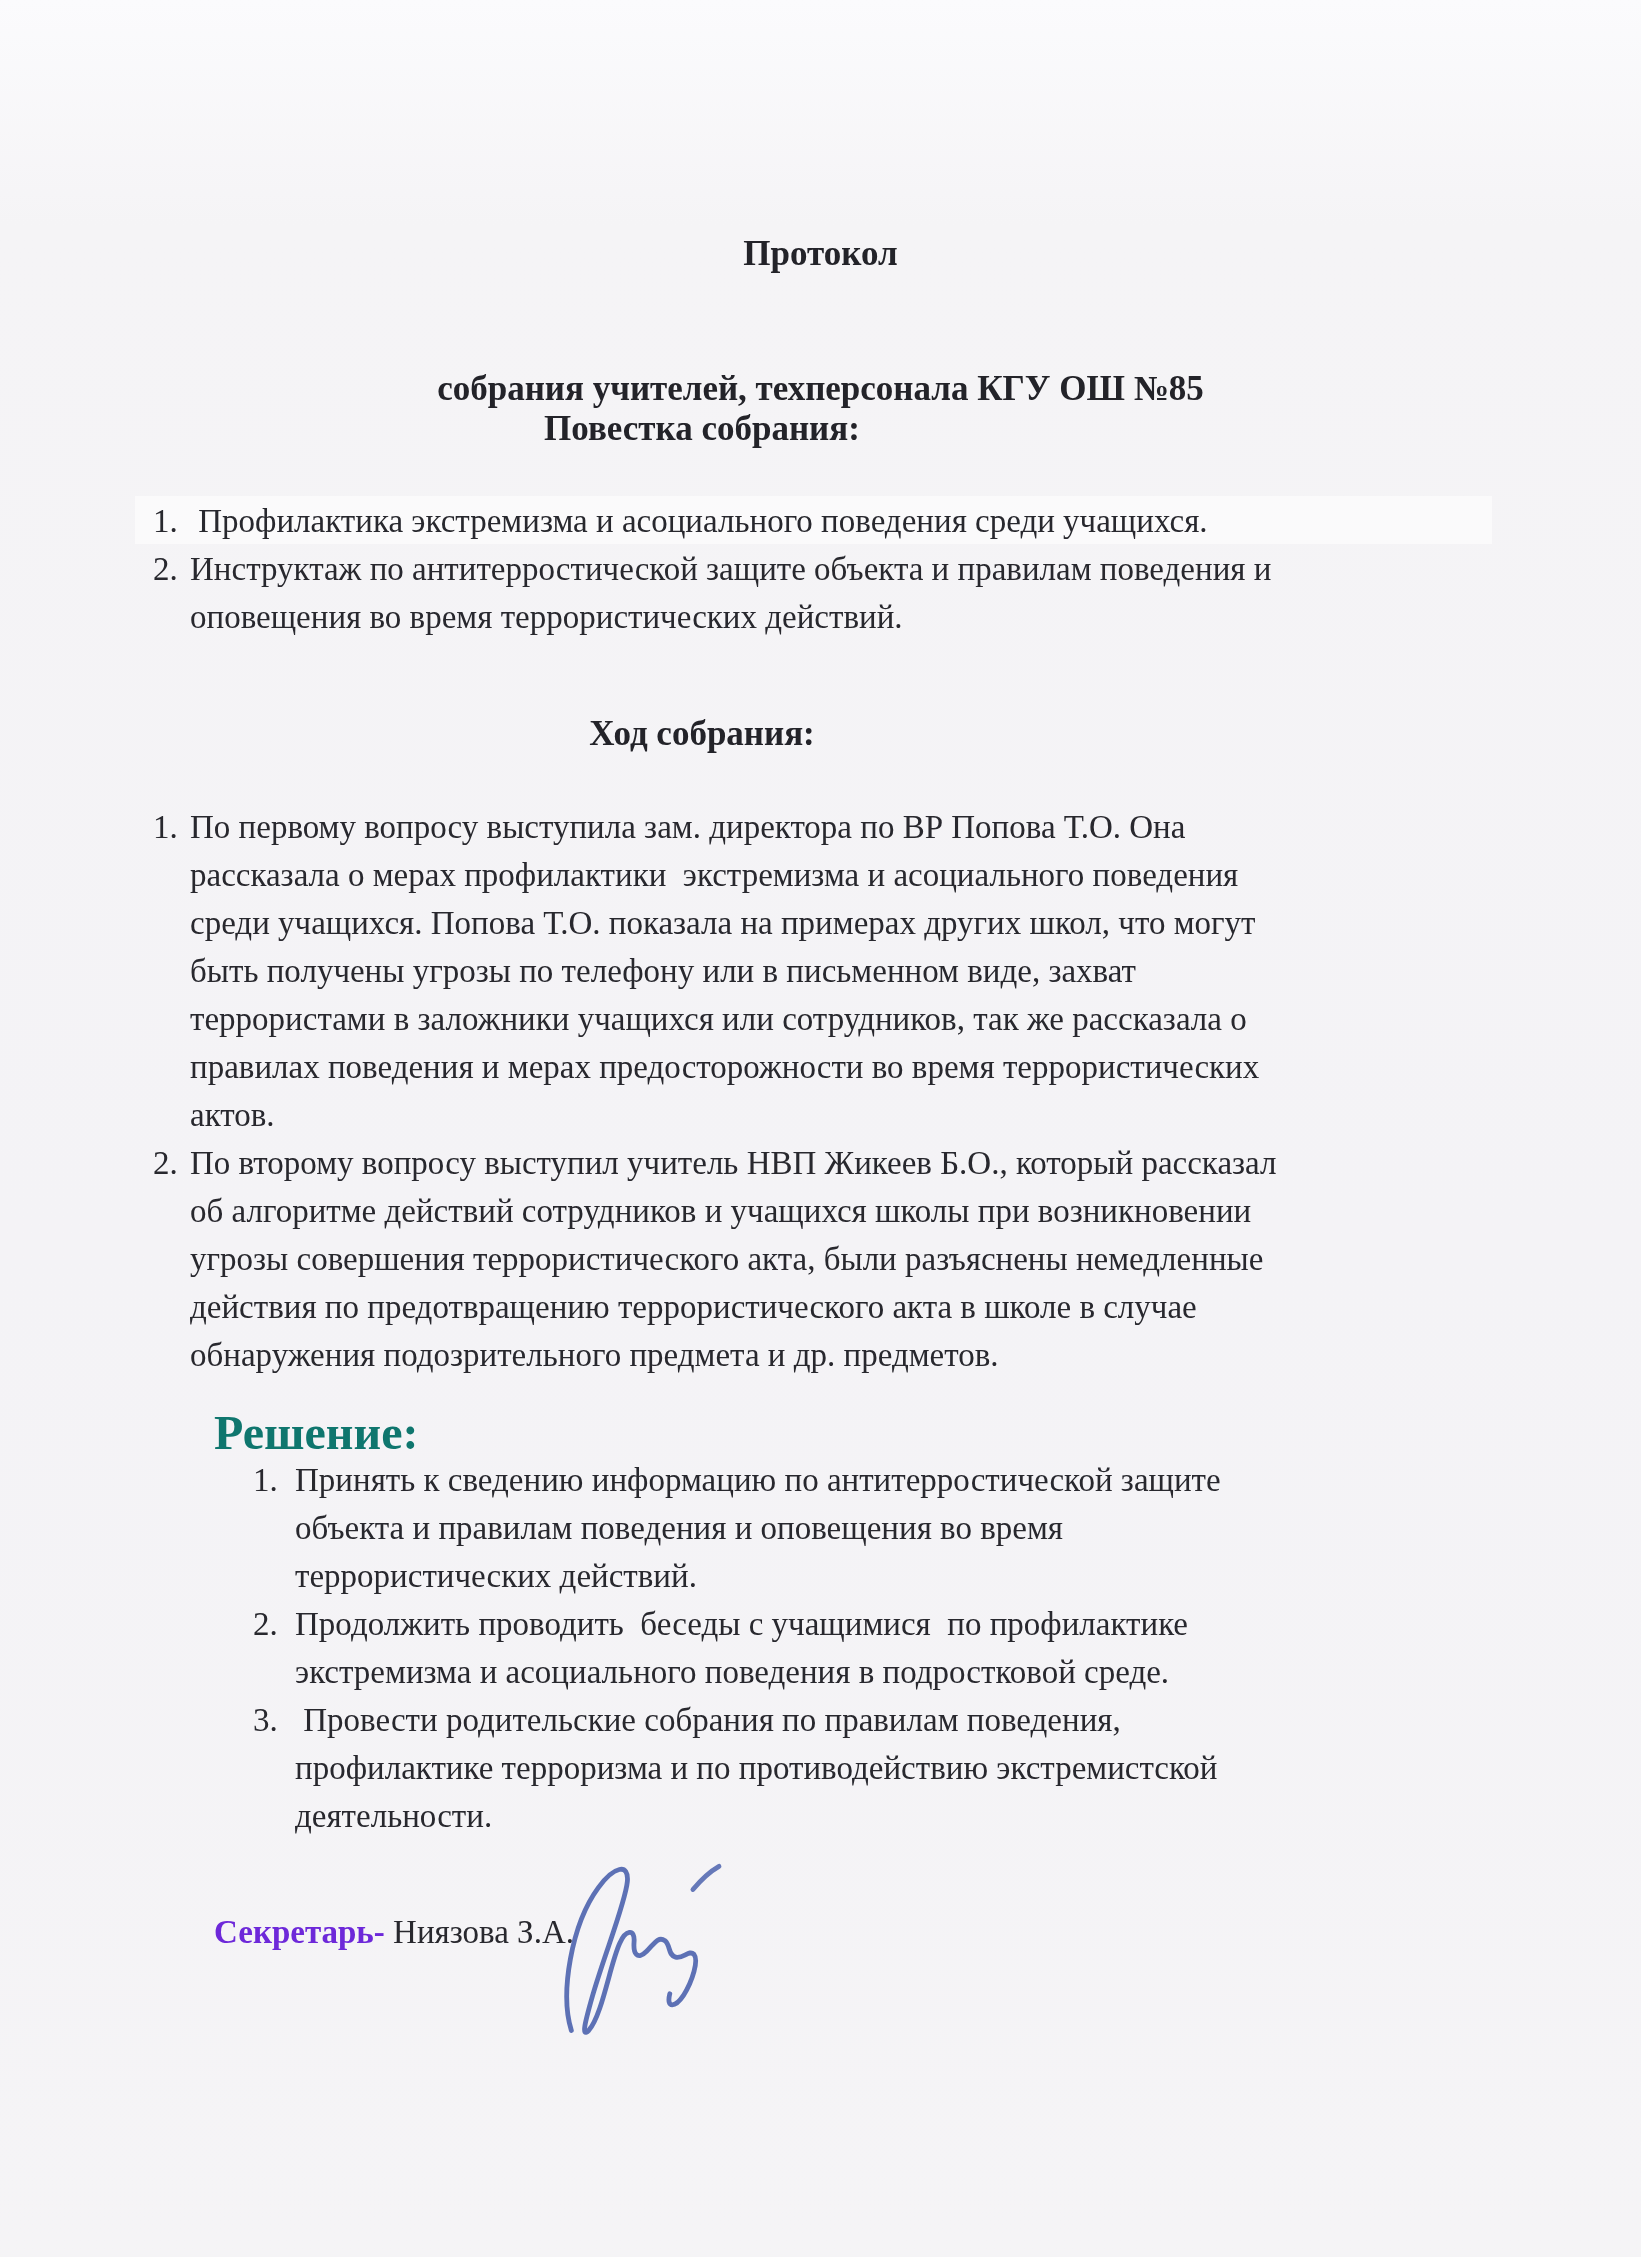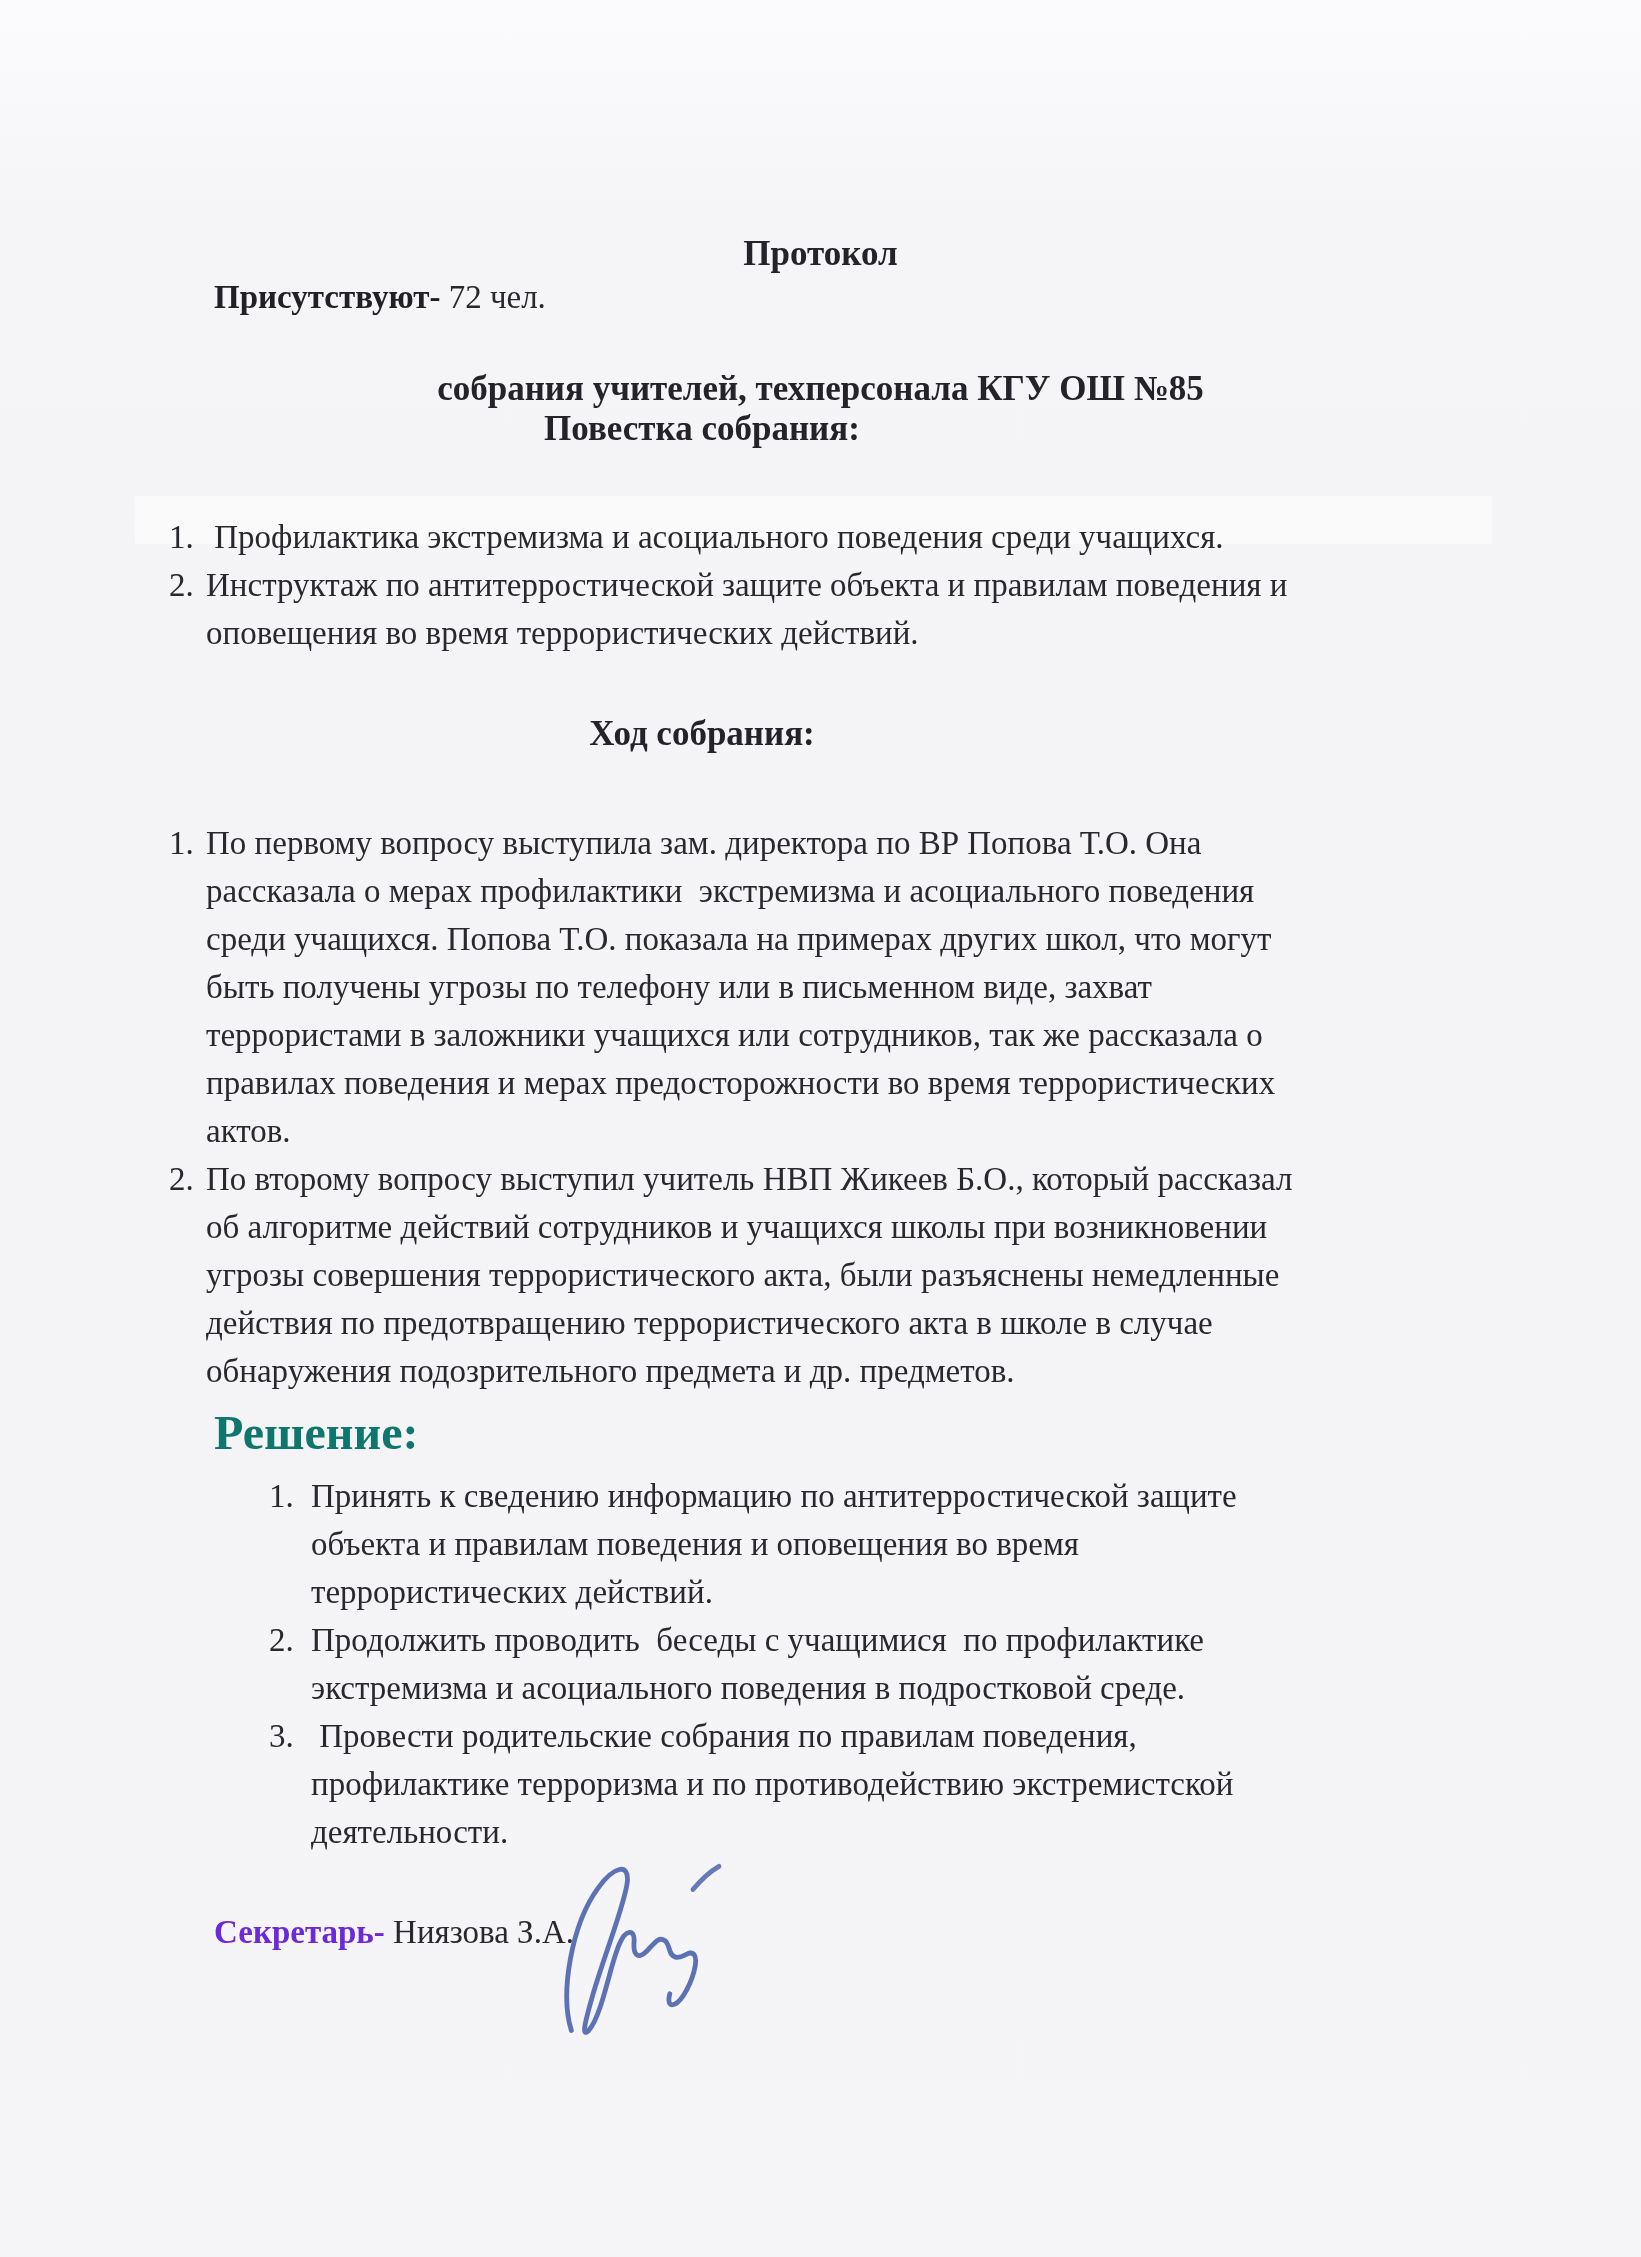--- a/index.html
+++ b/index.html
@@ -108,7 +108,6 @@
   </div>
 
   <div class="abs meta-block above">
-    <div class="meta-line"><b>Присутствуют-</b><span> 72 чел.</span></div>
   </div>
 
   <div class="abs section-heading-center h-agenda above">Повестка собрания:</div>

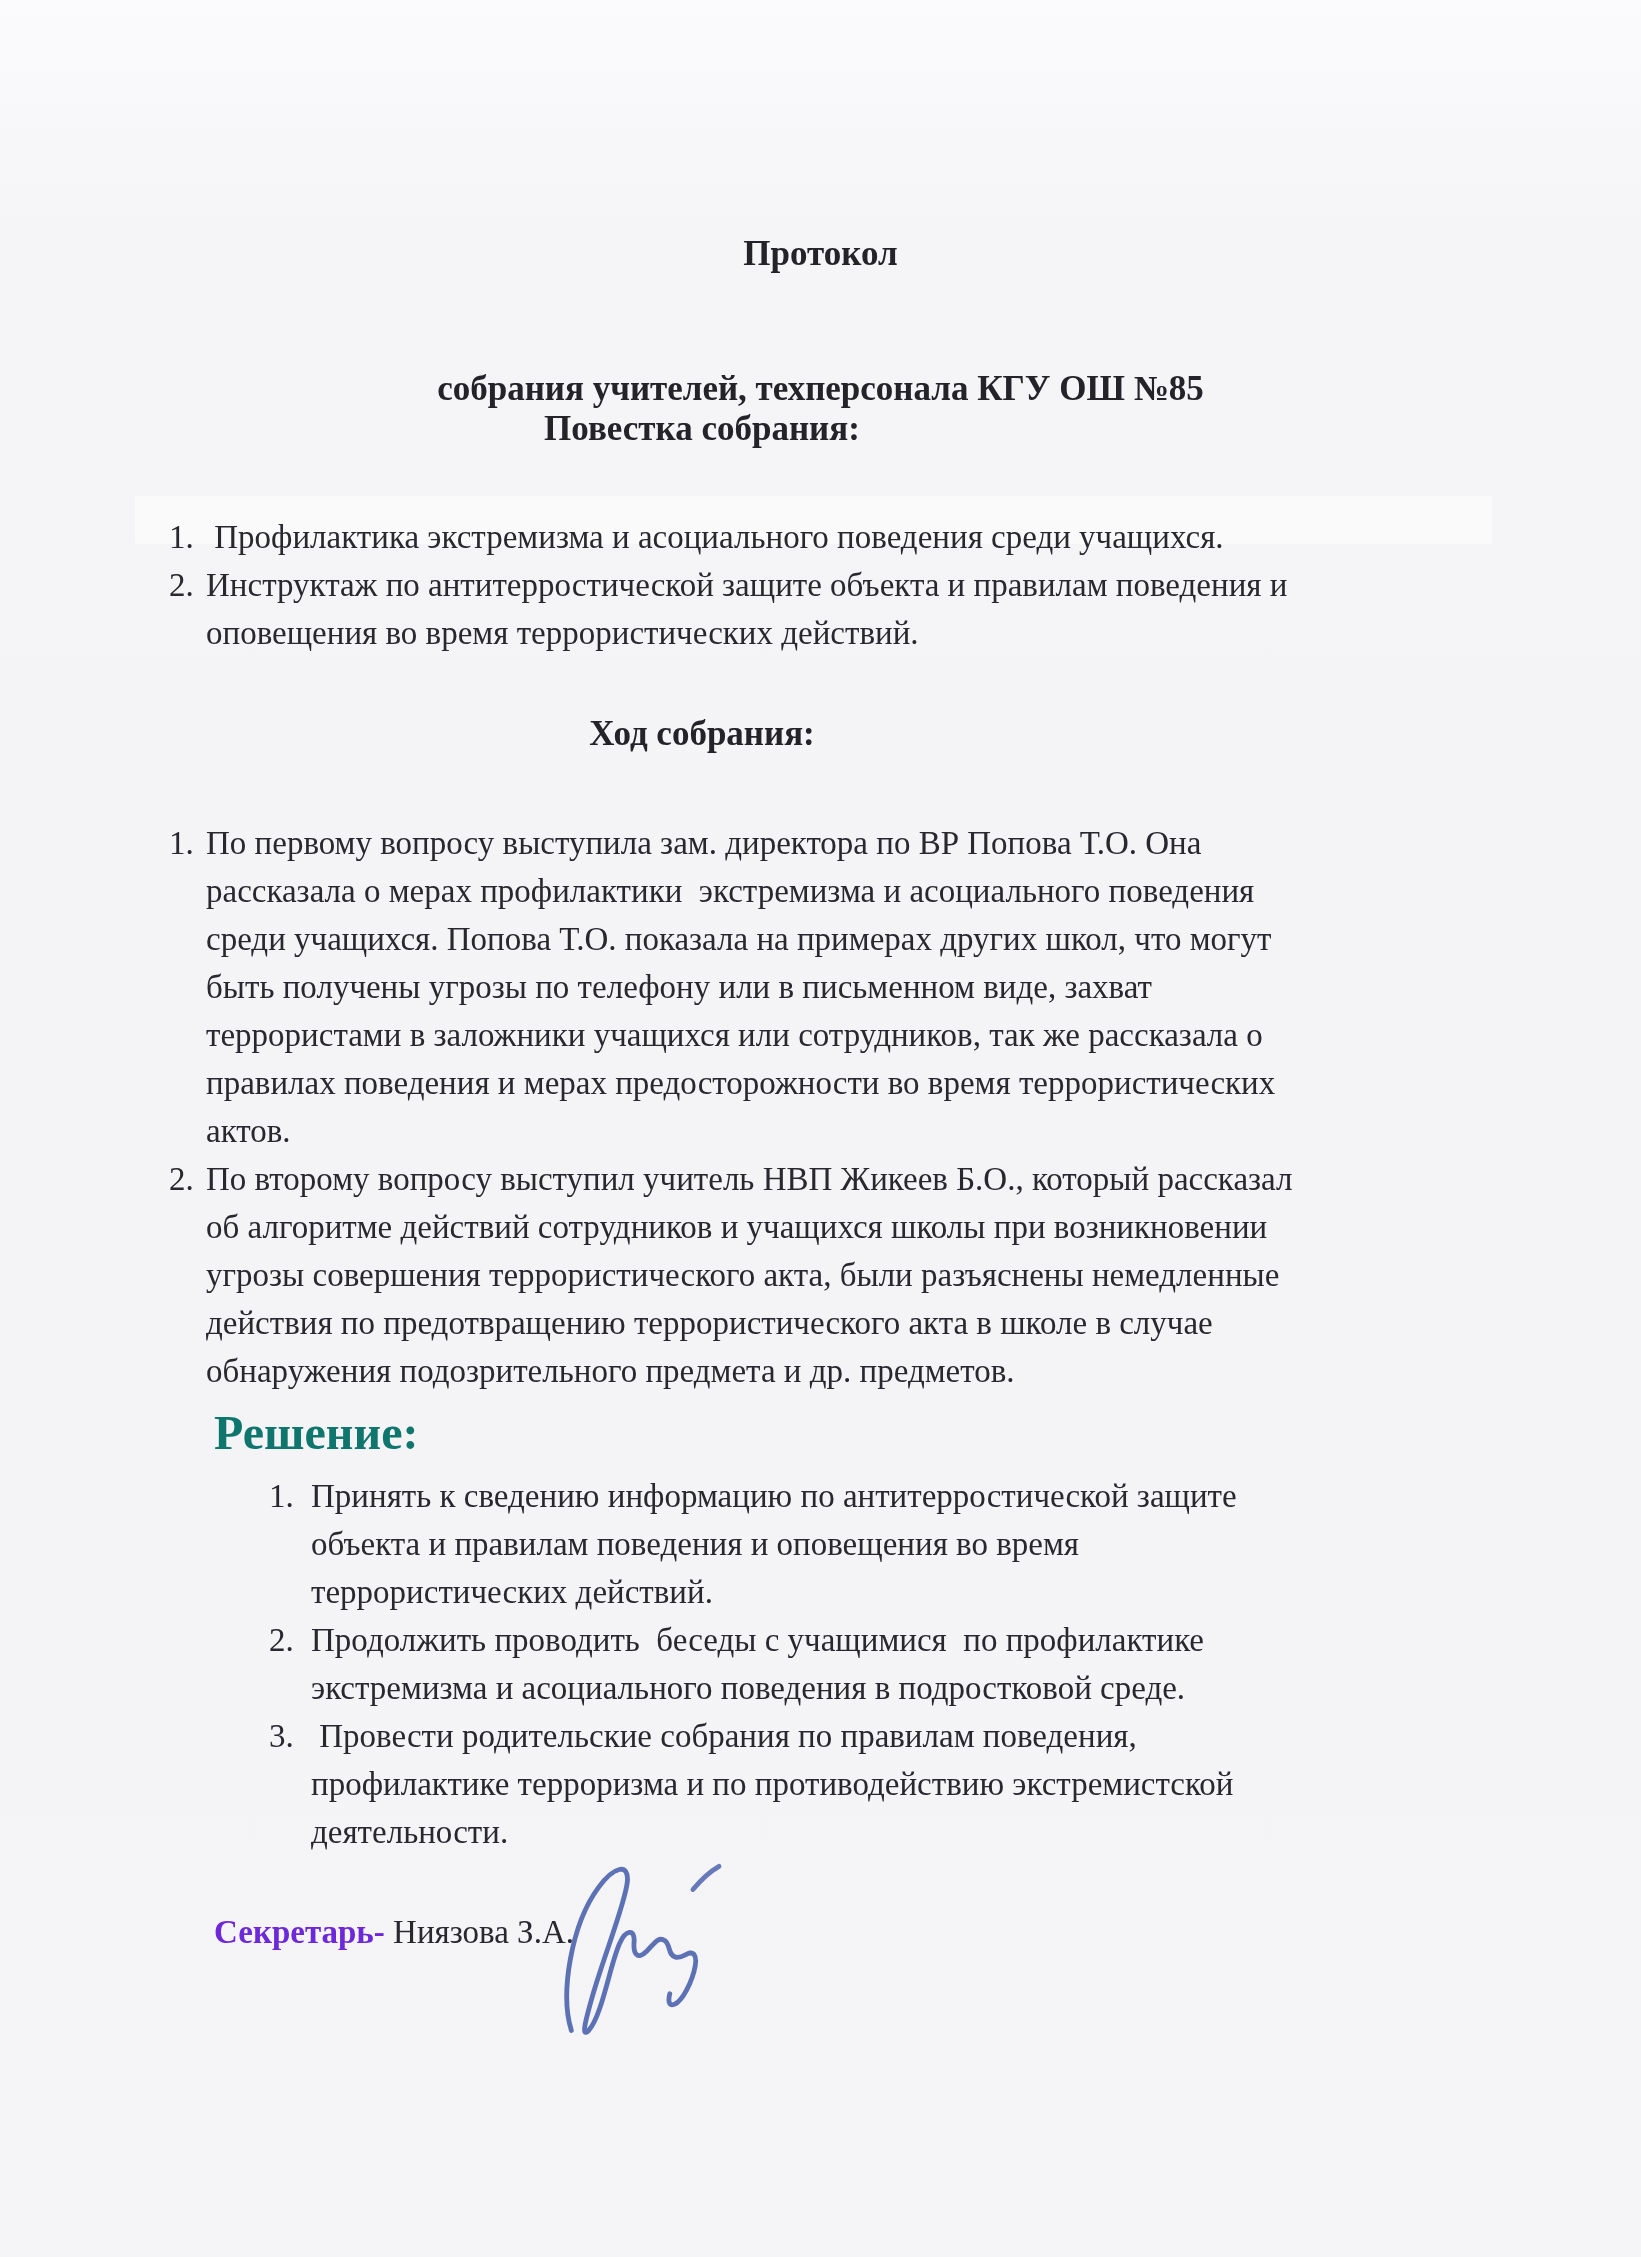--- a/index.html
+++ b/index.html
@@ -47,7 +47,7 @@
 
   ol.doc-list {
     list-style: none;
-    margin: 16px; padding: 0;
+    margin: 0; padding: 0;
     counter-reset: n;
     font-size: 33px;
     line-height: 48px;

